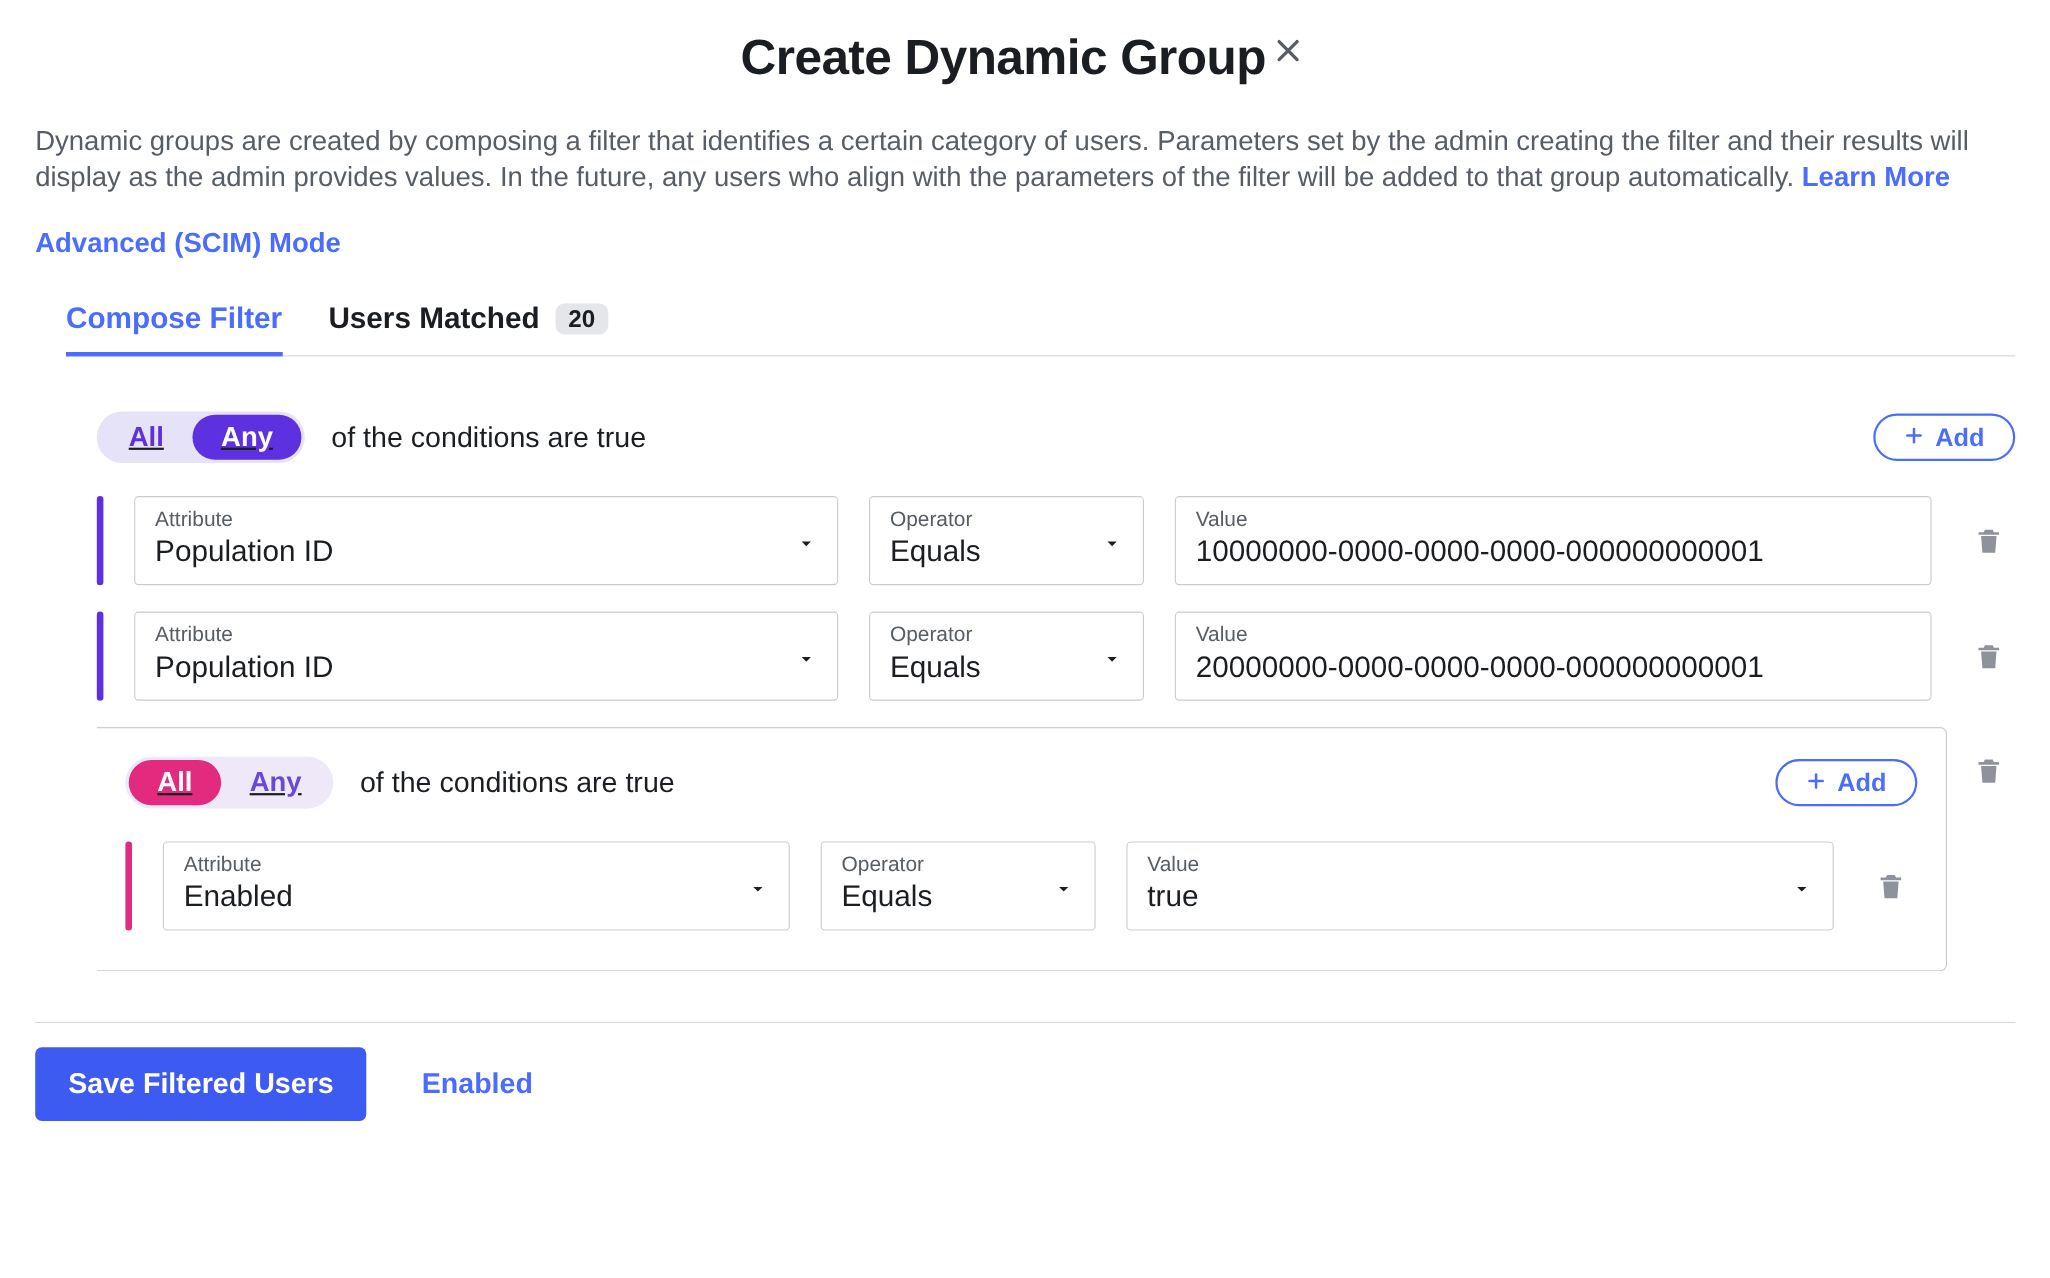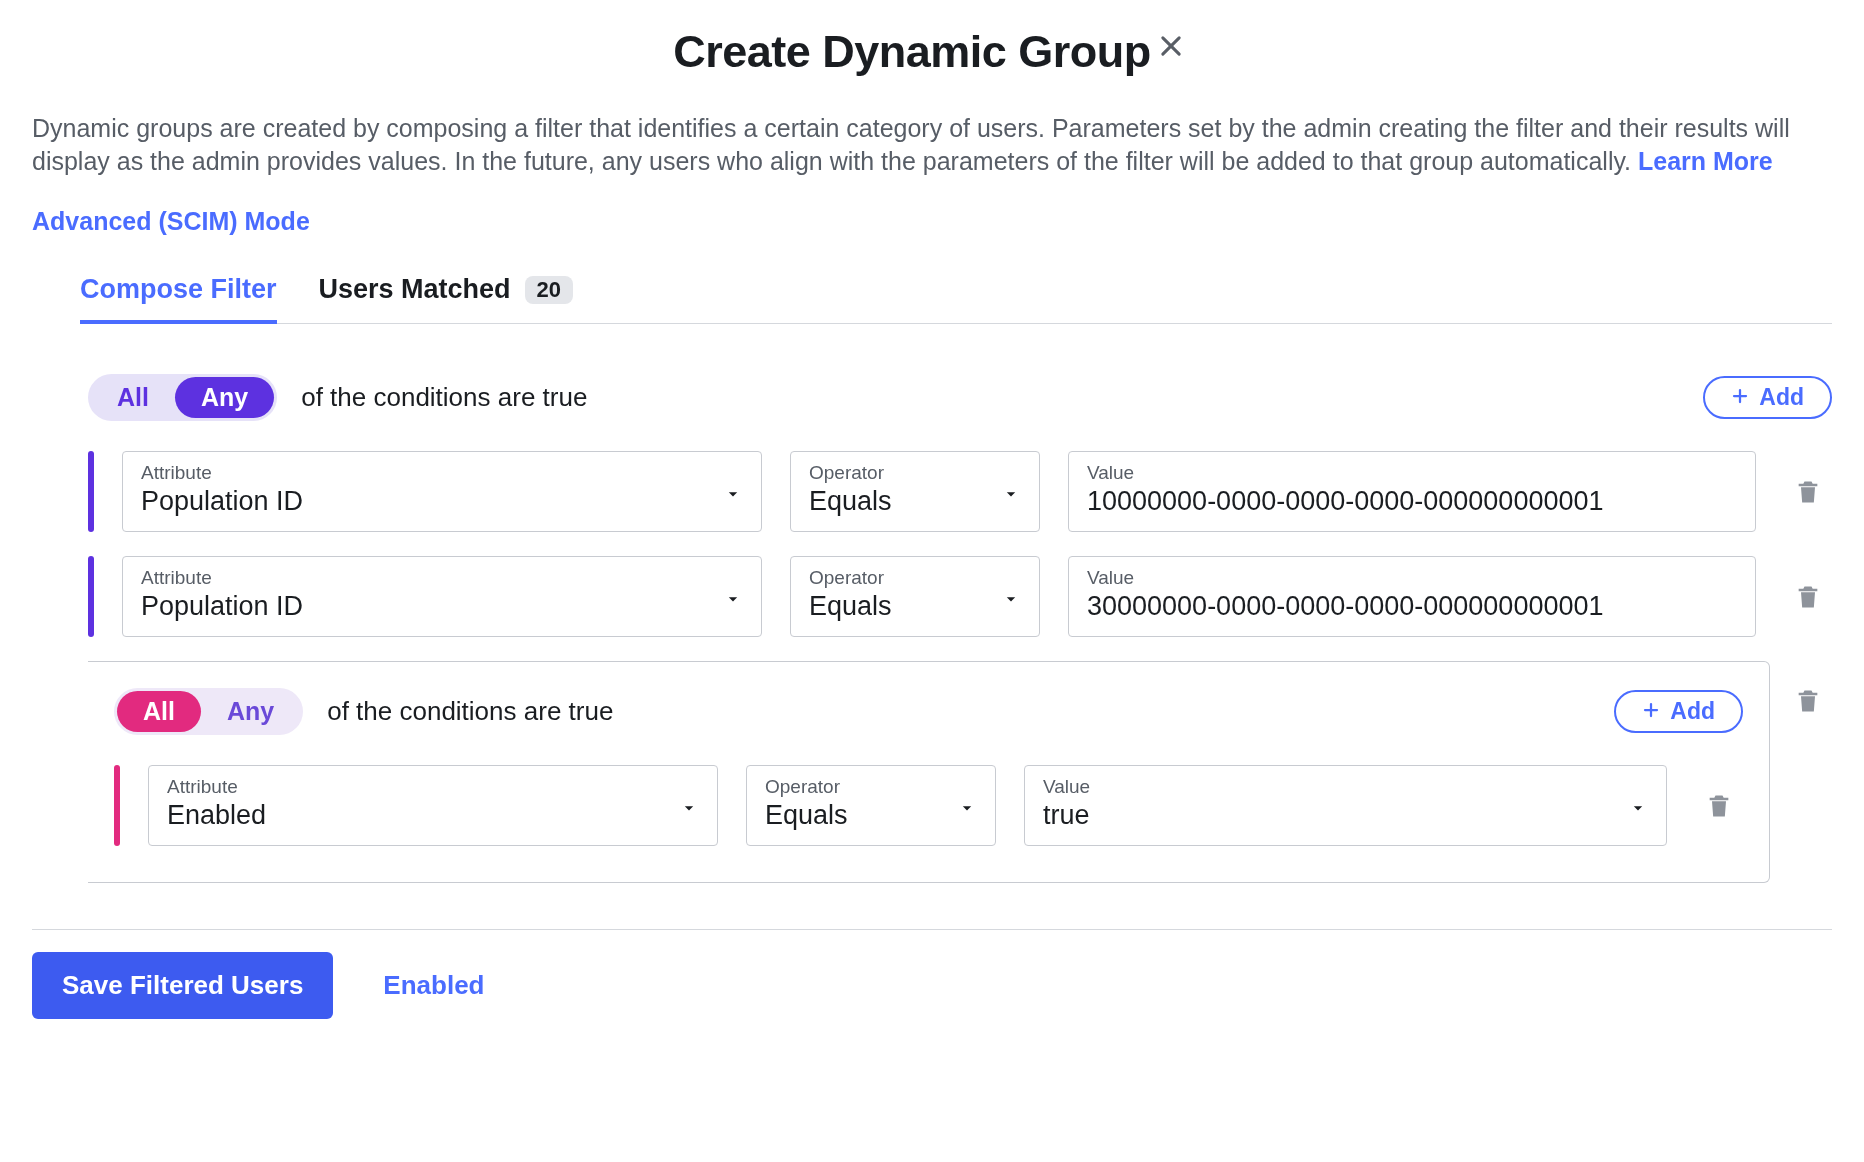--- a/index.html
+++ b/index.html
@@ -75,7 +75,6 @@
     gap:42px;
     border-bottom:1px solid var(--divider);
     align-items:center;
-    margin-left:20px;
   }
   .tab{
     background:none;border:none;cursor:pointer;

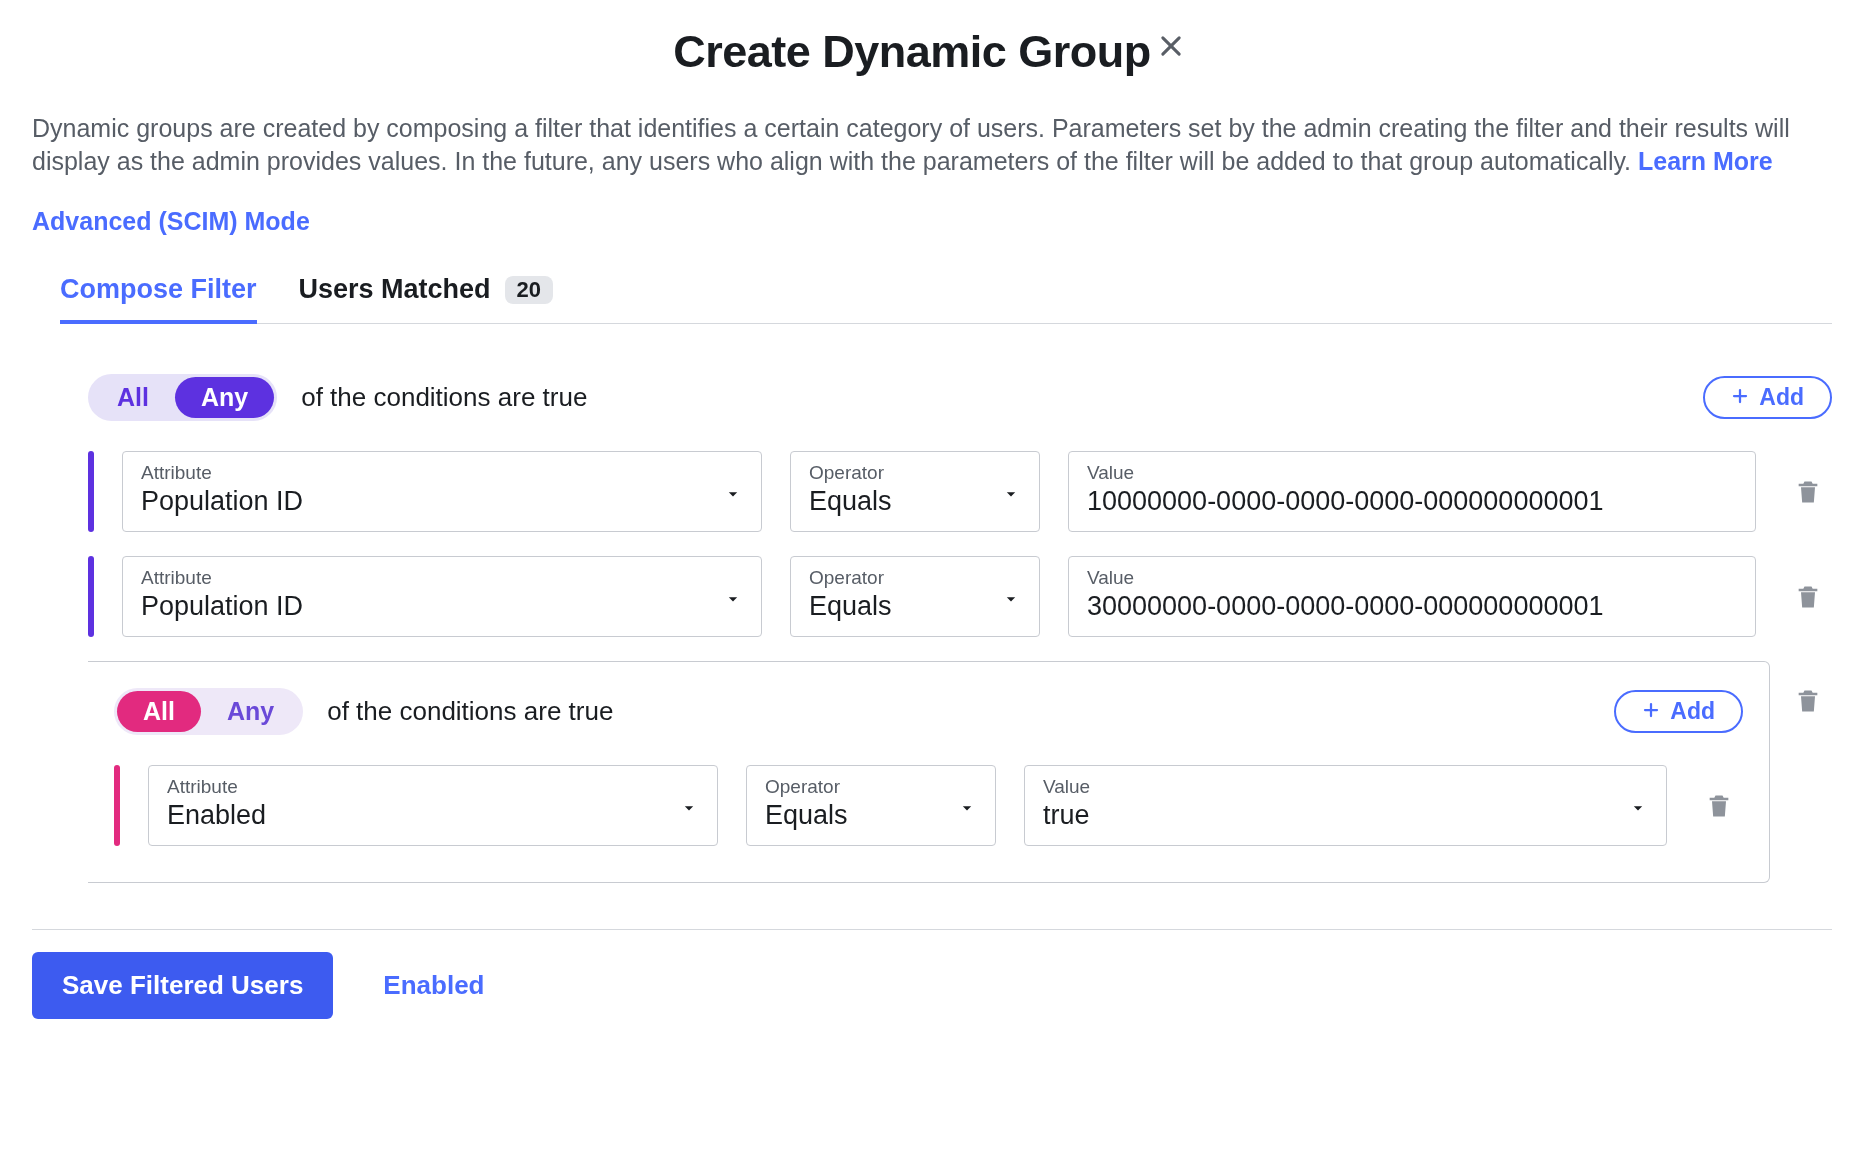--- a/index.html
+++ b/index.html
@@ -118,6 +118,7 @@
     background:var(--purple-light);
     border-radius:999px;
     padding:3px;
+    text-decoration:underline;
   }
   .pill-toggle.pink{background:#eee8f8;}
   .pill-toggle .opt{

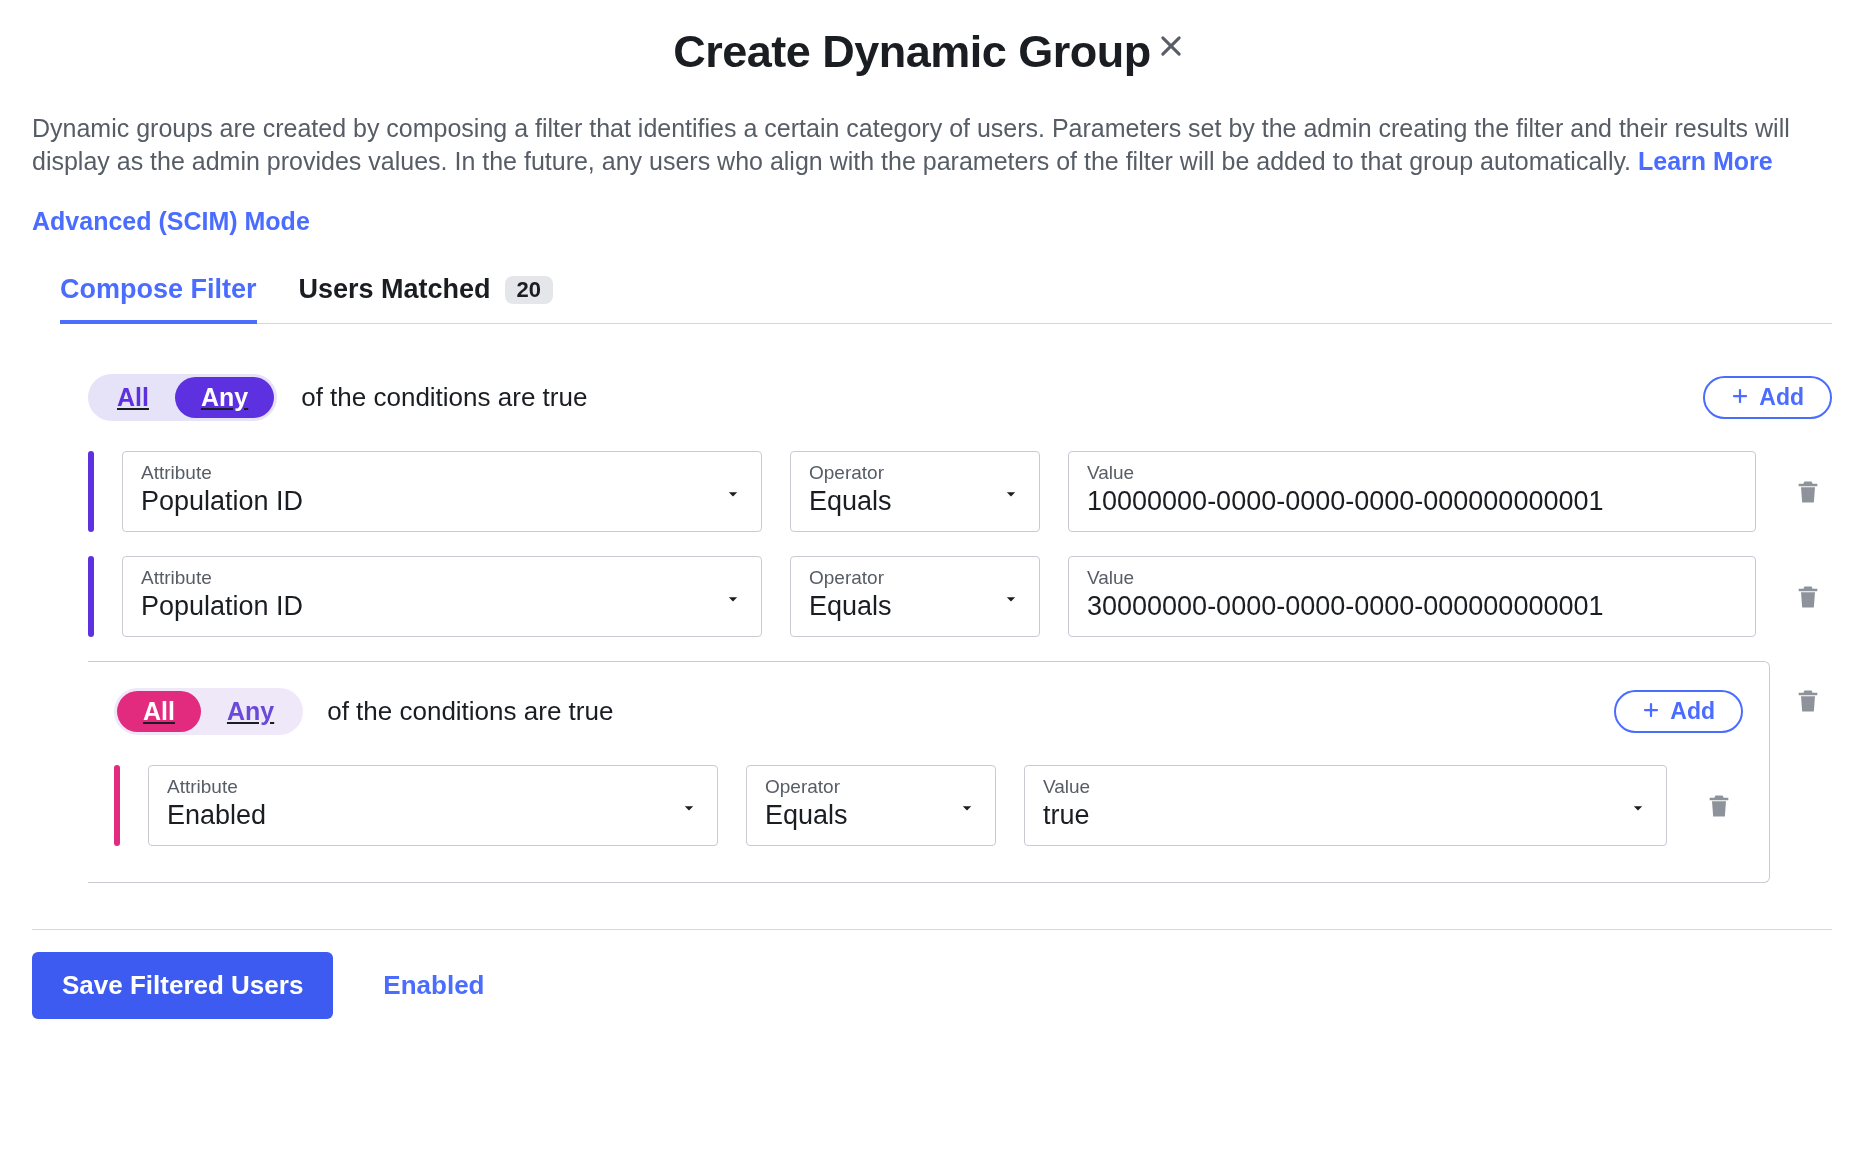--- a/index.html
+++ b/index.html
@@ -334,7 +334,7 @@
           </div>
           <div class="field val">
             <span class="field-label">Value</span>
-            <span class="field-value">30000000-0000-0000-0000-000000000001</span>
+            <span class="field-value">20000000-0000-0000-0000-000000000001</span>
           </div>
           <div class="row-actions">
             <button class="icon-btn">

